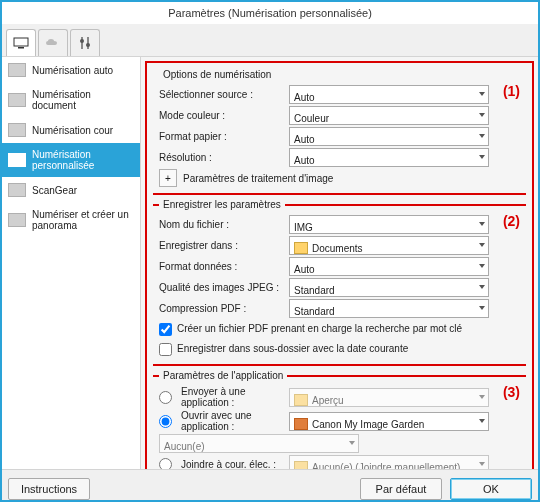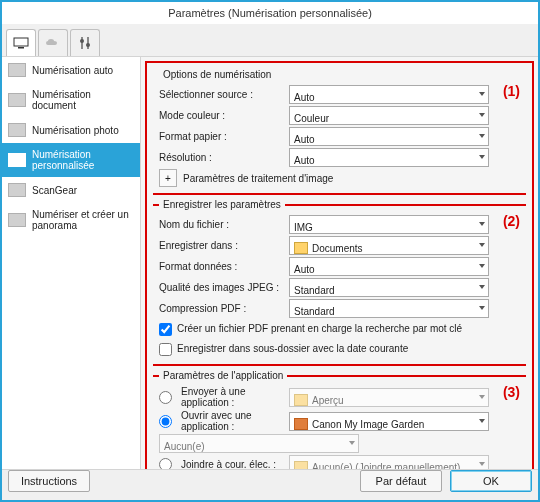--- a/index.html
+++ b/index.html
@@ -75,7 +75,7 @@
           </div>
         <div class="nav-item">
             <span class="nav-icon"></span>
-            <span>Numérisation photo</span>
+            <span>Numérisation cour</span>
           </div>
         <div class="nav-item selected">
             <span class="nav-icon"></span>

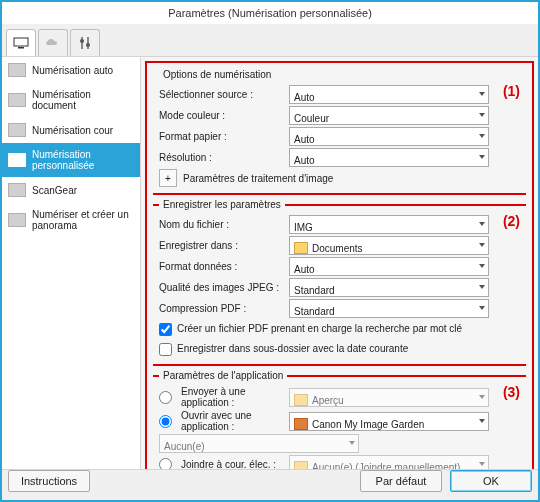--- a/index.html
+++ b/index.html
@@ -31,7 +31,7 @@
 .expand-btn{width:16px;height:16px;border:1px solid #b0b0b0;background:#fafafa;display:inline-flex;align-items:center;justify-content:center;font-size:10px;margin-right:6px}
 input[type=checkbox],input[type=radio]{margin:0 5px 0 0;vertical-align:middle}
 .badge{position:absolute;right:6px;font-weight:bold;color:#d90000;font-size:14px}
-.footer{height:30px;display:flex;align-items:flex-start;padding:0 6px;gap:8px;border-top:1px solid #d4d4d4;background:#f0f0f0}
+.footer{height:30px;display:flex;align-items:flex-end;padding:0 6px;gap:8px;border-top:1px solid #d4d4d4;background:#f0f0f0}
 .footer .spacer{flex:1}
 .btn{height:20px;min-width:80px;background:#f7f7f7;border:1px solid #a9a9a9;font-size:11px;display:flex;align-items:center;justify-content:center;border-radius:2px}
 .btn.default{border:1px solid #2aa3d8;box-shadow:0 0 0 1px #7fd1ef inset}

